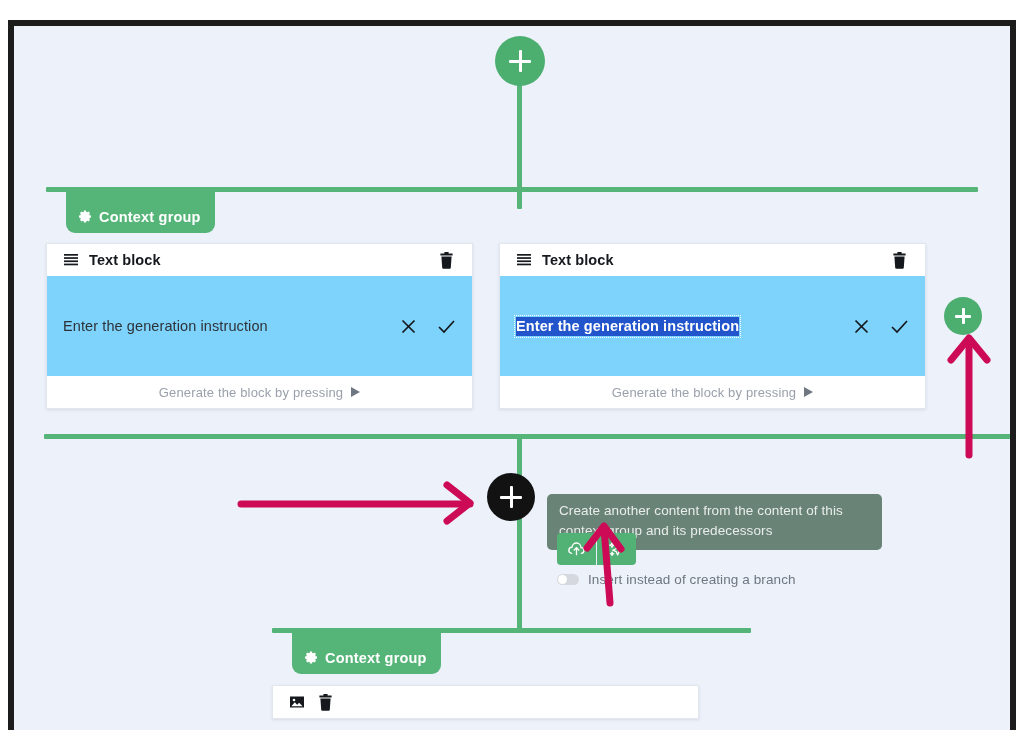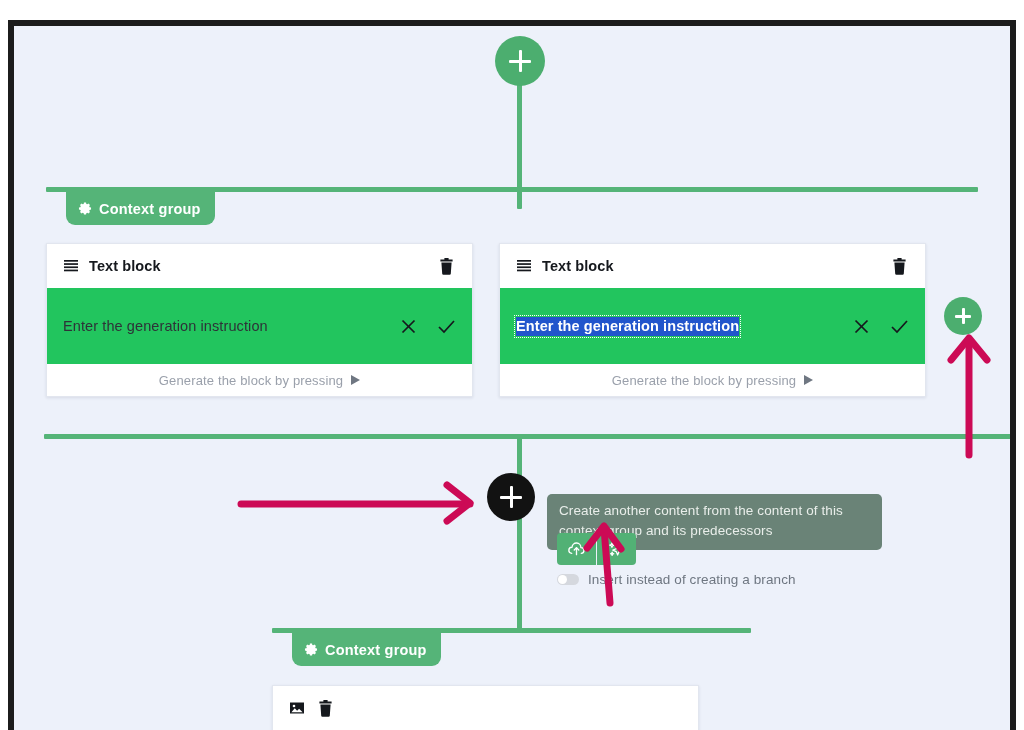--- a/index.html
+++ b/index.html
@@ -93,7 +93,7 @@
     font-size: 14.5px;
     font-weight: 600;
     letter-spacing: 0.2px;
-    padding: 14px 14px 8px 12px;
+    padding: 22px 14px 8px 12px;
     display: flex;
     align-items: center;
     gap: 7px;

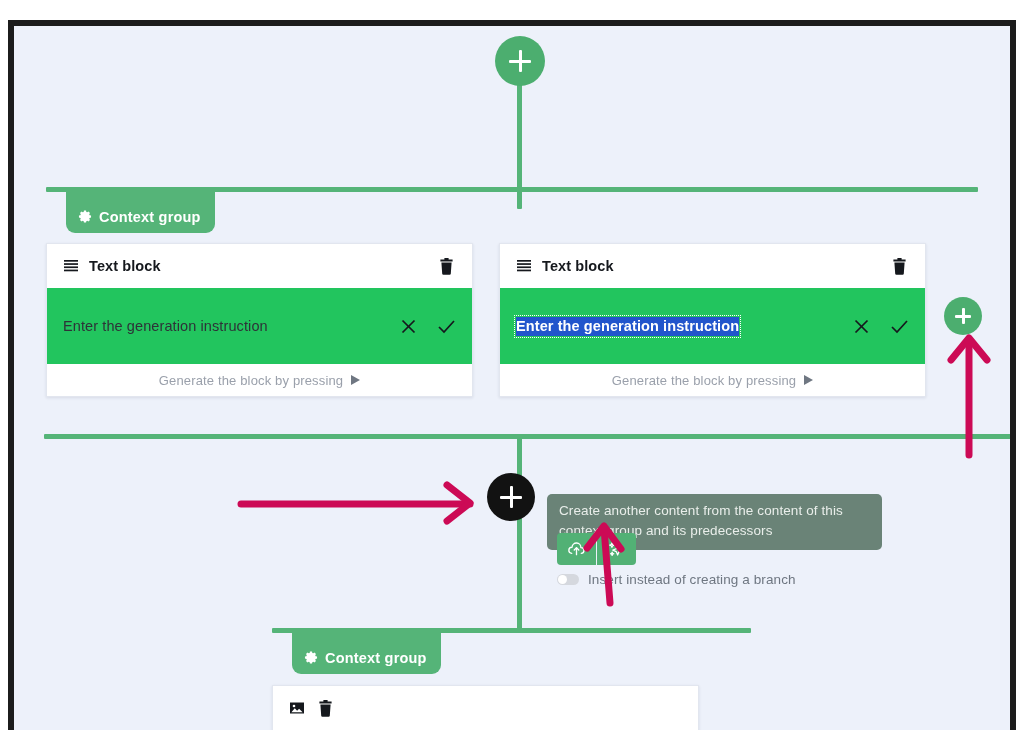--- a/index.html
+++ b/index.html
@@ -114,7 +114,7 @@
   .block-head {
     display: flex;
     align-items: center;
-    height: 44px;
+    height: 32px;
     padding: 0 16px;
     background: #ffffff;
   }

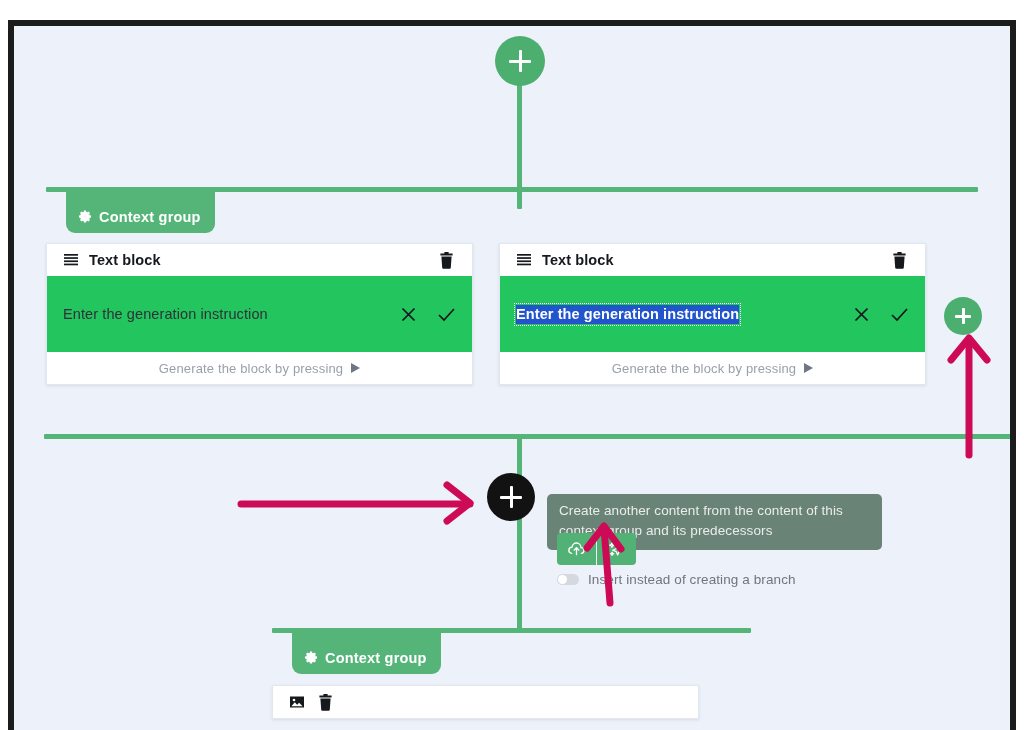--- a/index.html
+++ b/index.html
@@ -136,9 +136,9 @@
   .block-input-row {
     display: flex;
     align-items: center;
-    background: #22c55e;
+    background: #7dd3fc;
     height: 68px;
-    padding: 4px 16px;
+    padding: 16px 16px;
   }
   .input-text {
     flex: 1;

